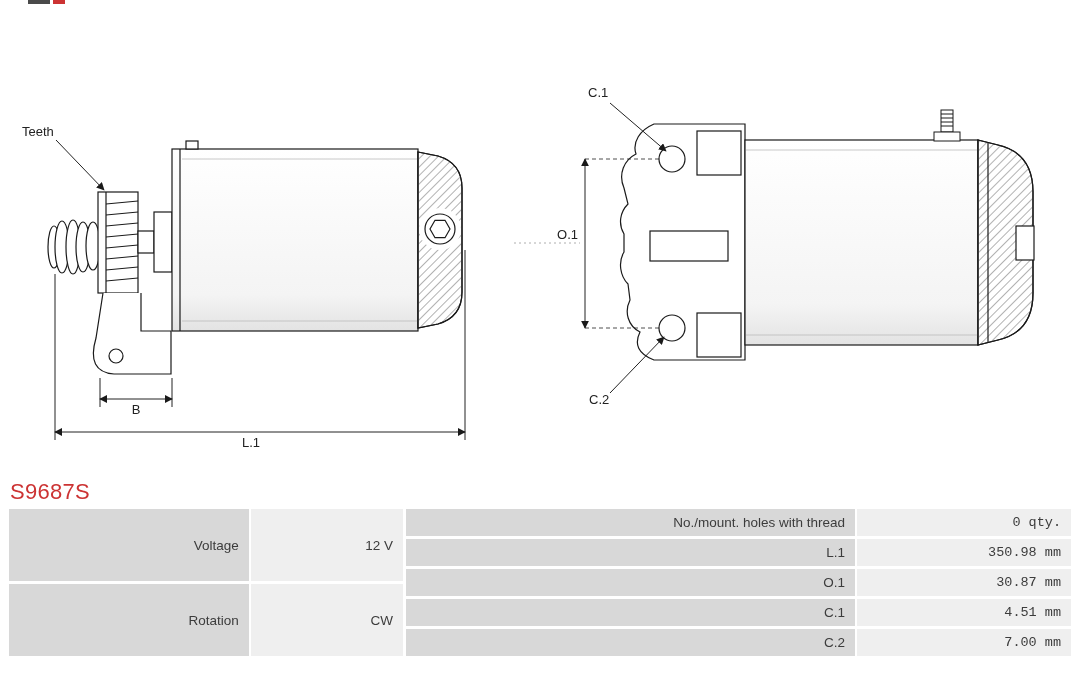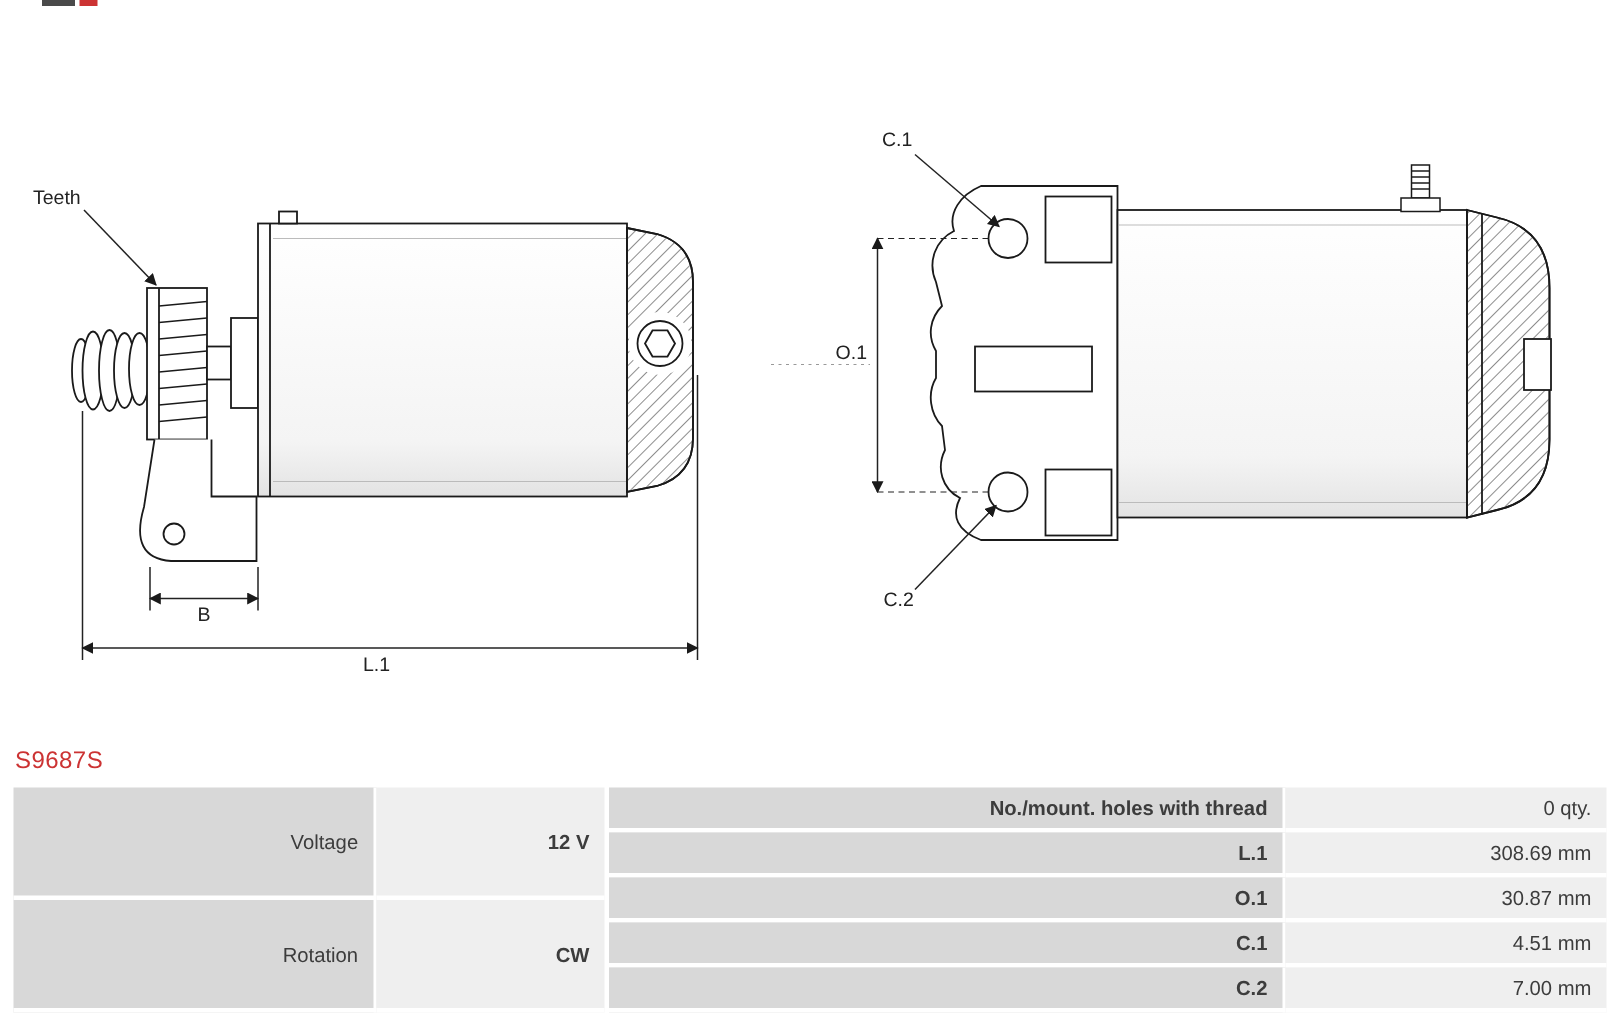--- a/index.html
+++ b/index.html
@@ -14,7 +14,7 @@
 
   .dlabel { font-family: "Liberation Sans", sans-serif; font-size: 13px; fill: #222; stroke: none; }
 
-  .part-number { color: #cc3333; font-size: 16px; line-height: 20px; padding: 4px 0 7px 10px; letter-spacing: 0.3px; margin-top: 16px; }
+  .part-number { color: #cc3333; font-size: 22px; line-height: 20px; padding: 4px 0 7px 10px; letter-spacing: 0.3px; }
 
   .tables { display: flex; gap: 3px; padding: 0 9px; }
   table { border-collapse: separate; border-spacing: 0; table-layout: fixed; }

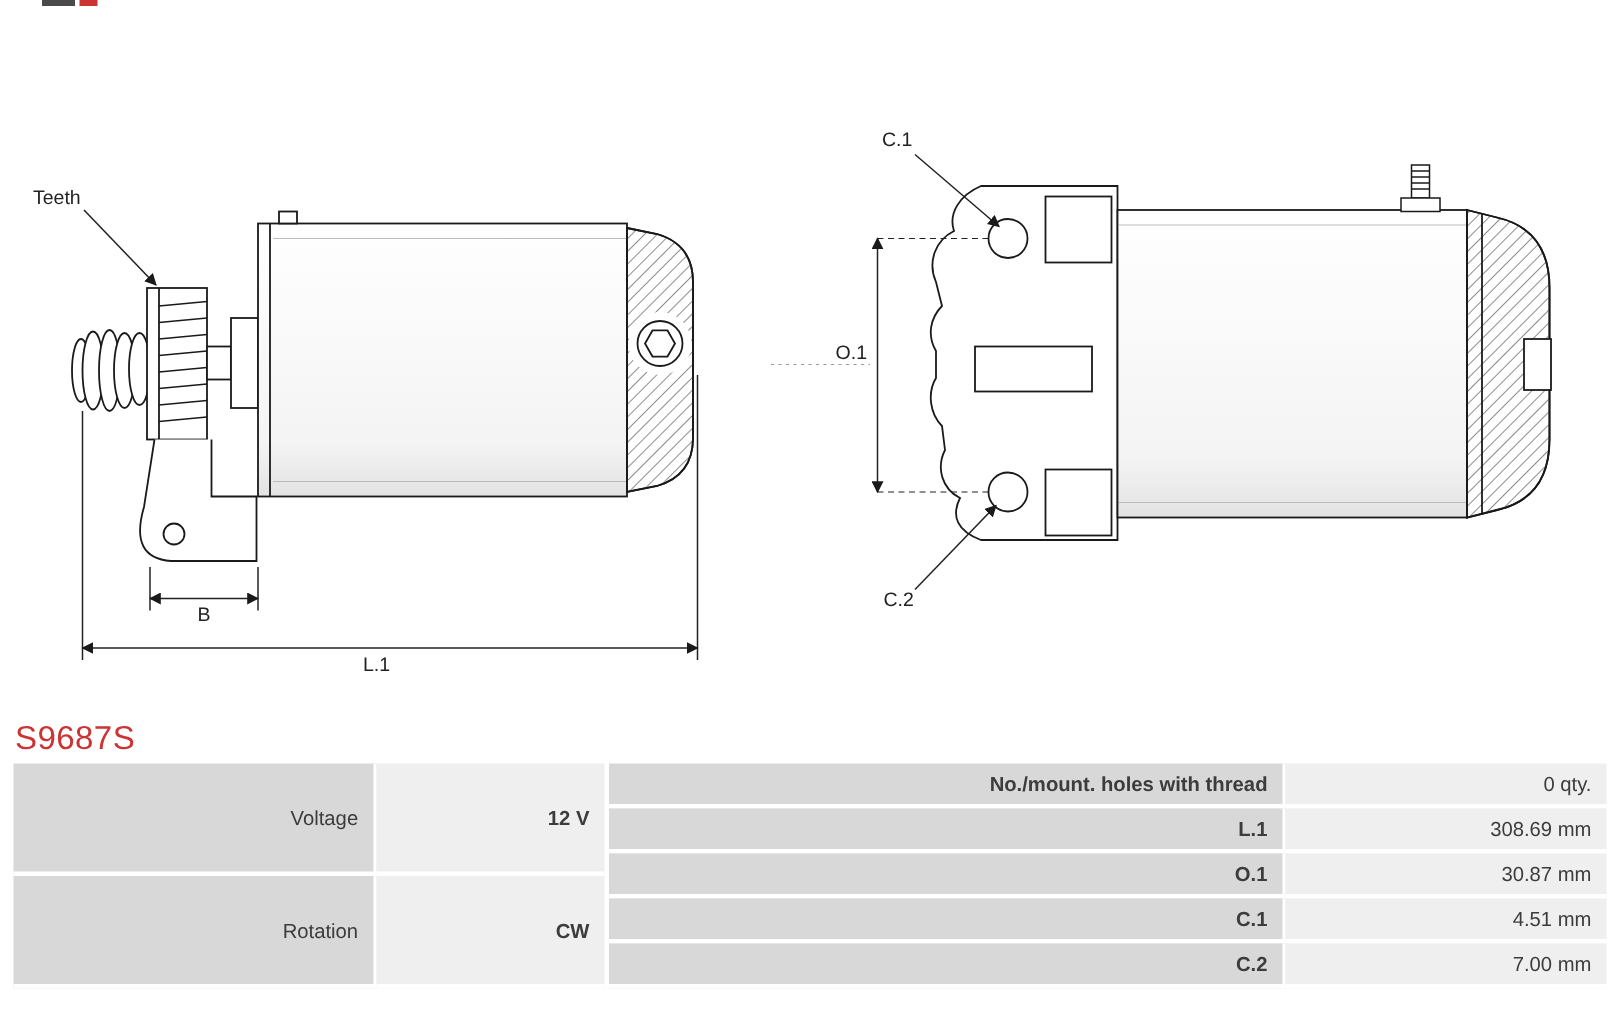--- a/index.html
+++ b/index.html
@@ -27,7 +27,7 @@
   .t-left td.lbl { width: 216px; margin-left: 39px; }
   .t-left td.val { width: 136px; font-weight: bold; }
   .t-right { width: 619px; }
-  .t-right td.lbl { width: 451px; font-weight: bold; }
+  .t-right td.lbl { width: 451px; }
   .t-right td.val { width: 214px; }
 </style>
 </head>

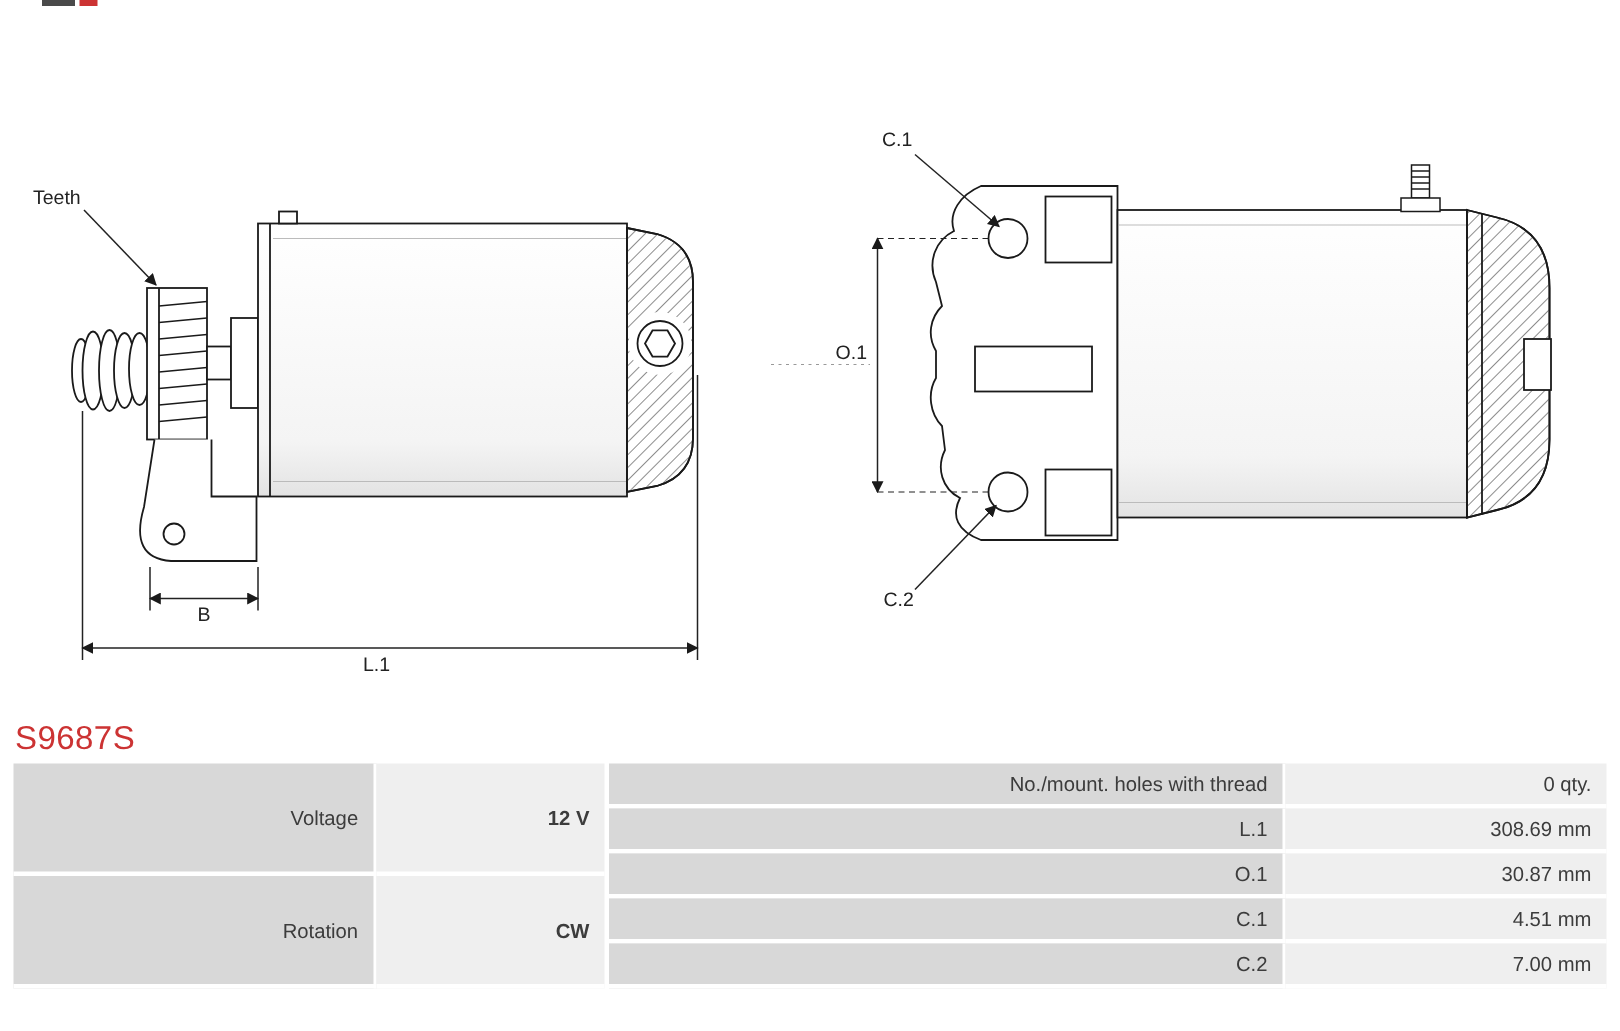--- a/index.html
+++ b/index.html
@@ -28,7 +28,7 @@
   .t-left td.val { width: 136px; font-weight: bold; }
   .t-right { width: 619px; }
   .t-right td.lbl { width: 451px; }
-  .t-right td.val { width: 214px; }
+  .t-right td.val { width: 214px; font-family: Liberation Mono, monospace; }
 </style>
 </head>
 <body>

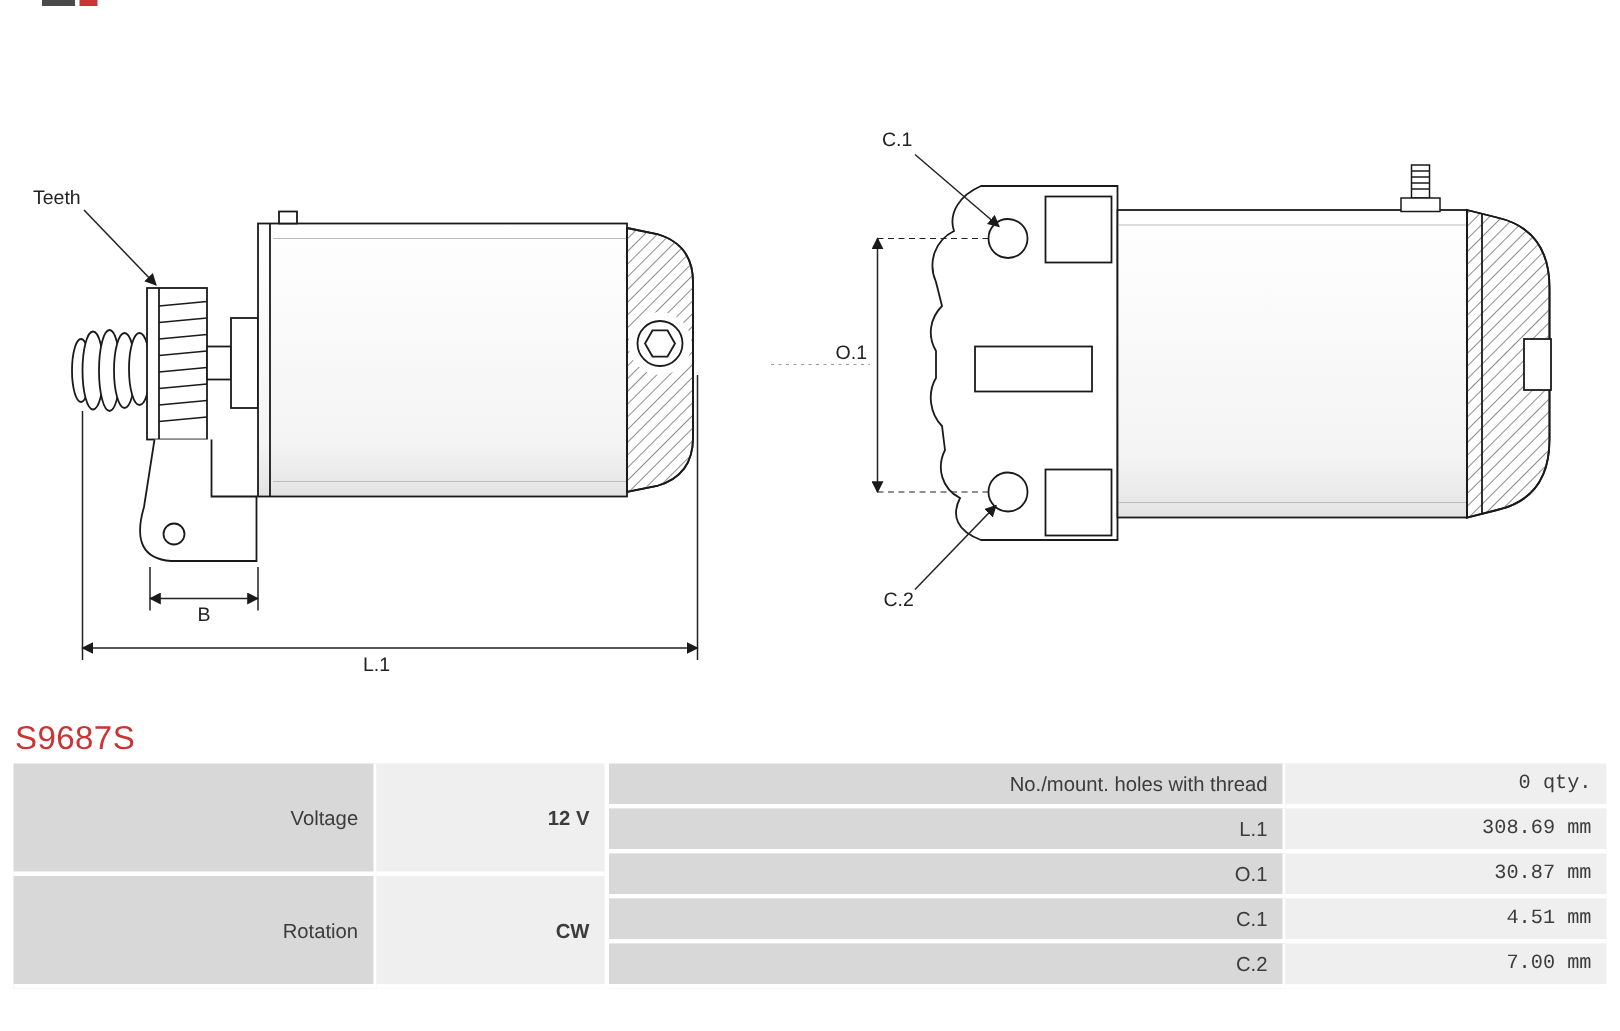--- a/index.html
+++ b/index.html
@@ -25,7 +25,7 @@
   td.val { background: #efefef; }
   .t-left { width: 432px; }
   .t-left td.lbl { width: 216px; margin-left: 39px; }
-  .t-left td.val { width: 136px; font-weight: bold; }
+  .t-left td.val { width: 136px; }
   .t-right { width: 619px; }
   .t-right td.lbl { width: 451px; }
   .t-right td.val { width: 214px; font-family: Liberation Mono, monospace; }

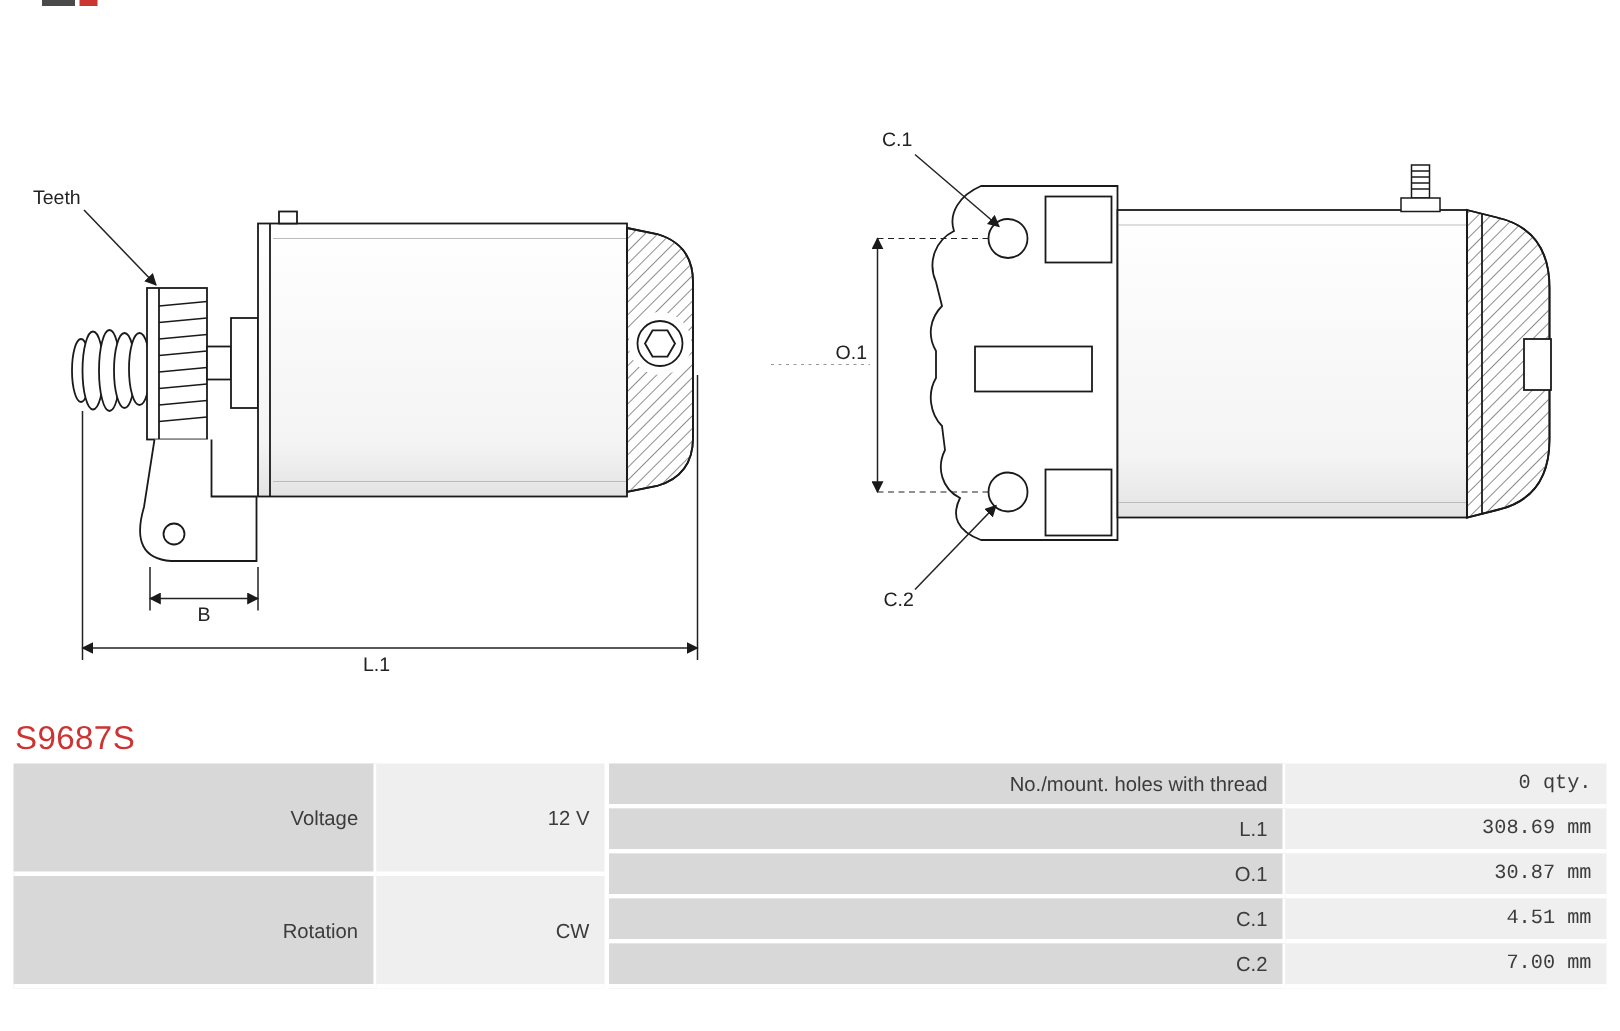--- a/index.html
+++ b/index.html
@@ -211,7 +211,7 @@
         </tr>
         <tr>
           <td class="lbl">L.1</td>
-          <td class="val">308.69 mm</td>
+          <td class="val">350.98 mm</td>
         </tr>
         <tr>
           <td class="lbl">O.1</td>

